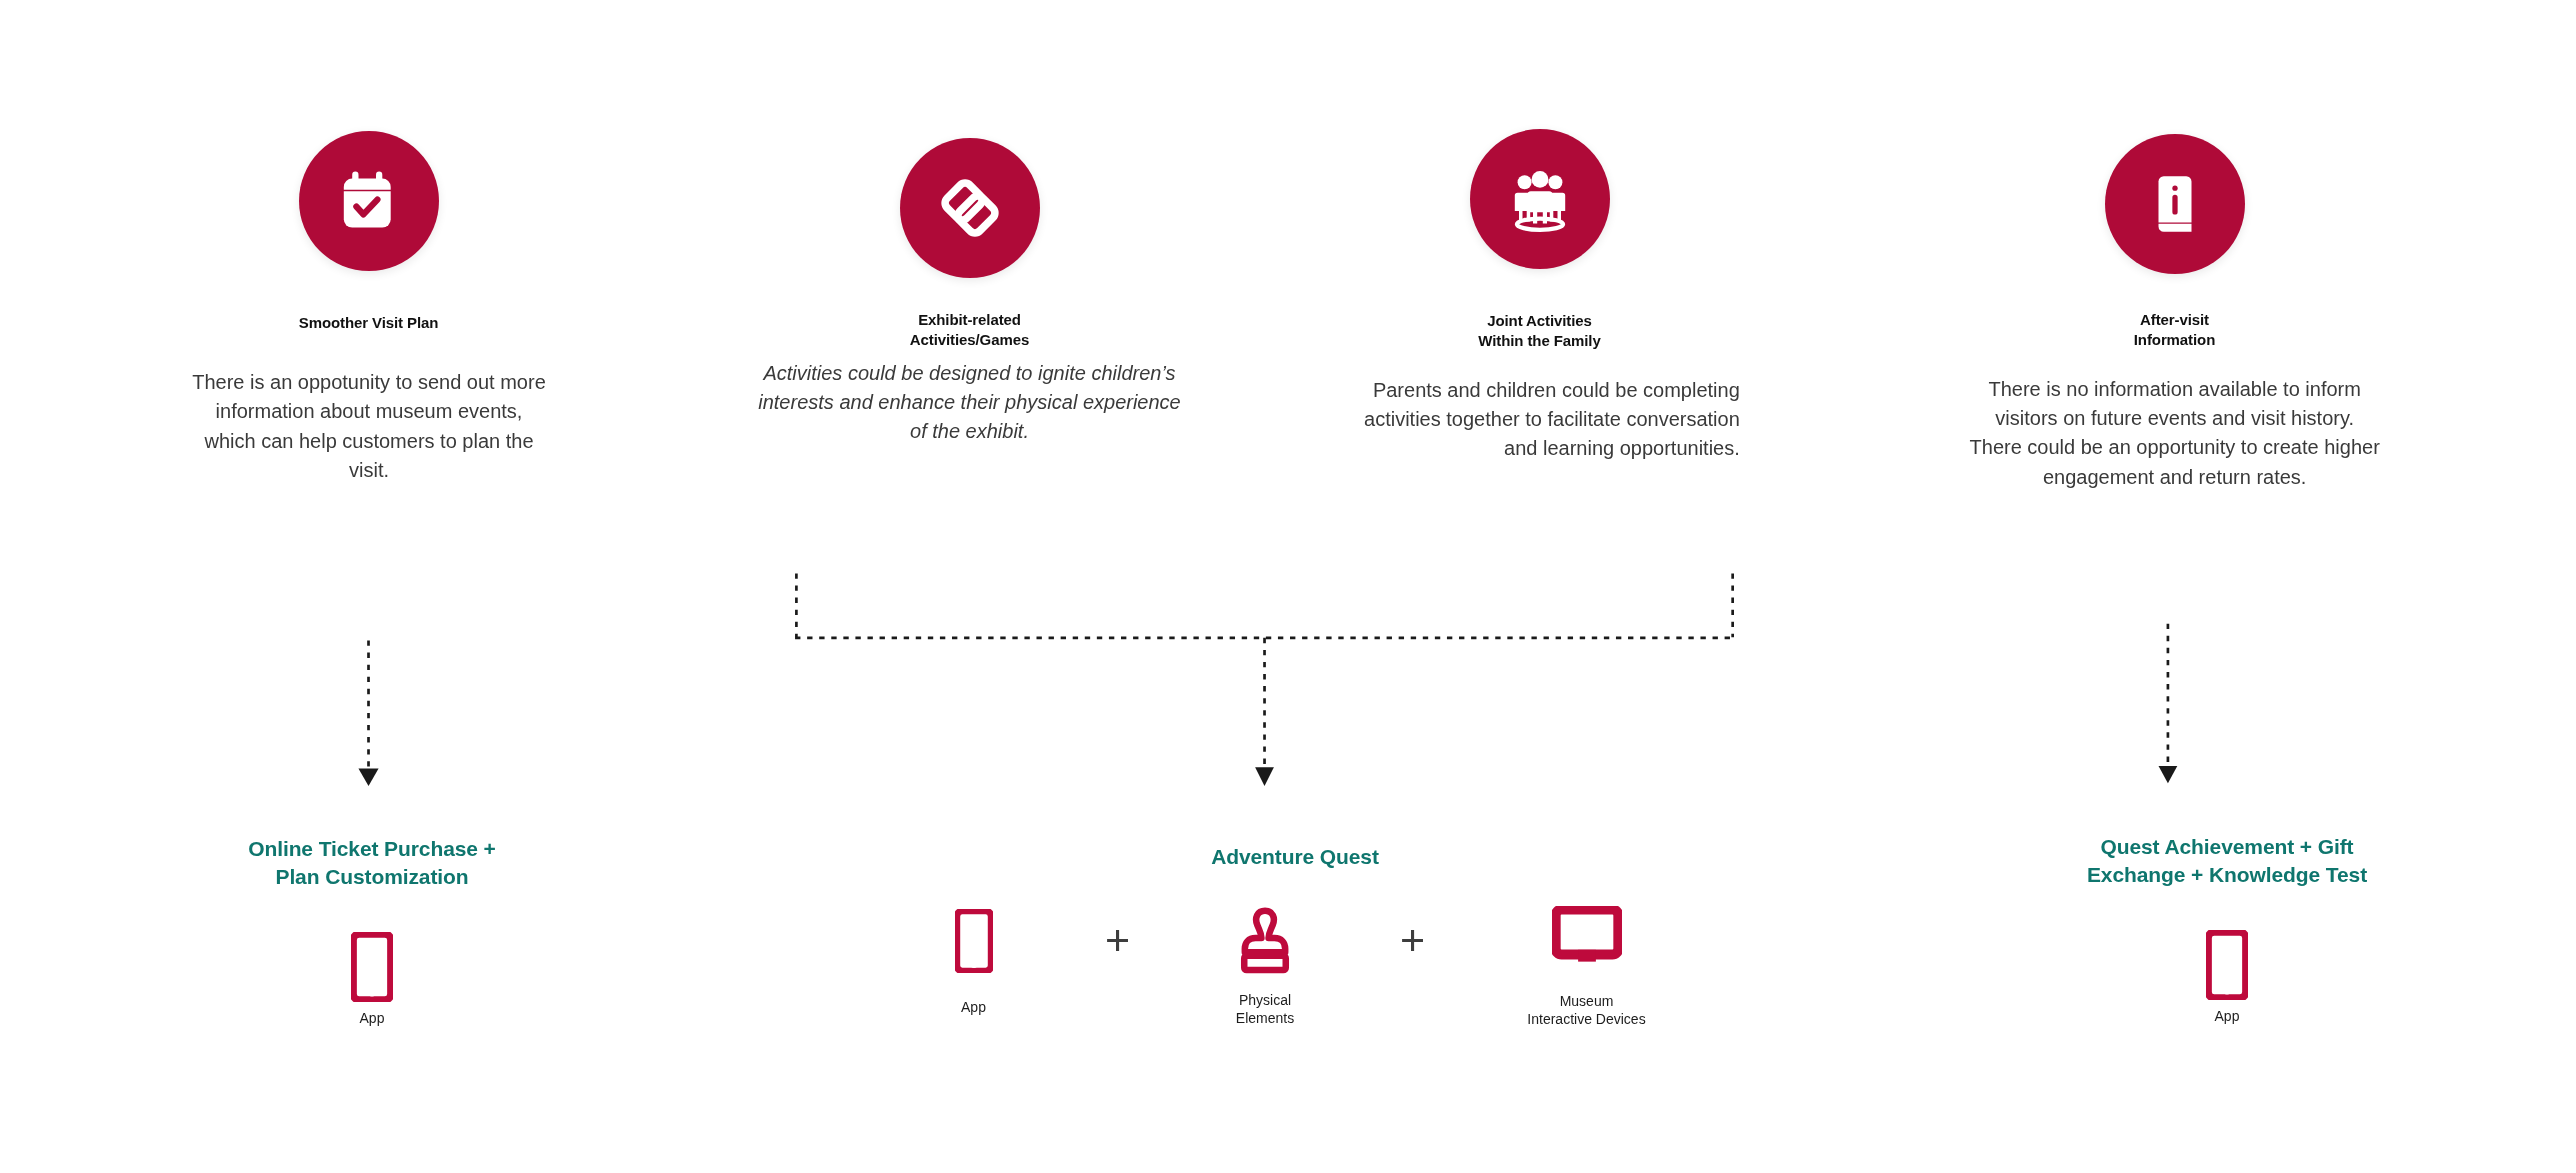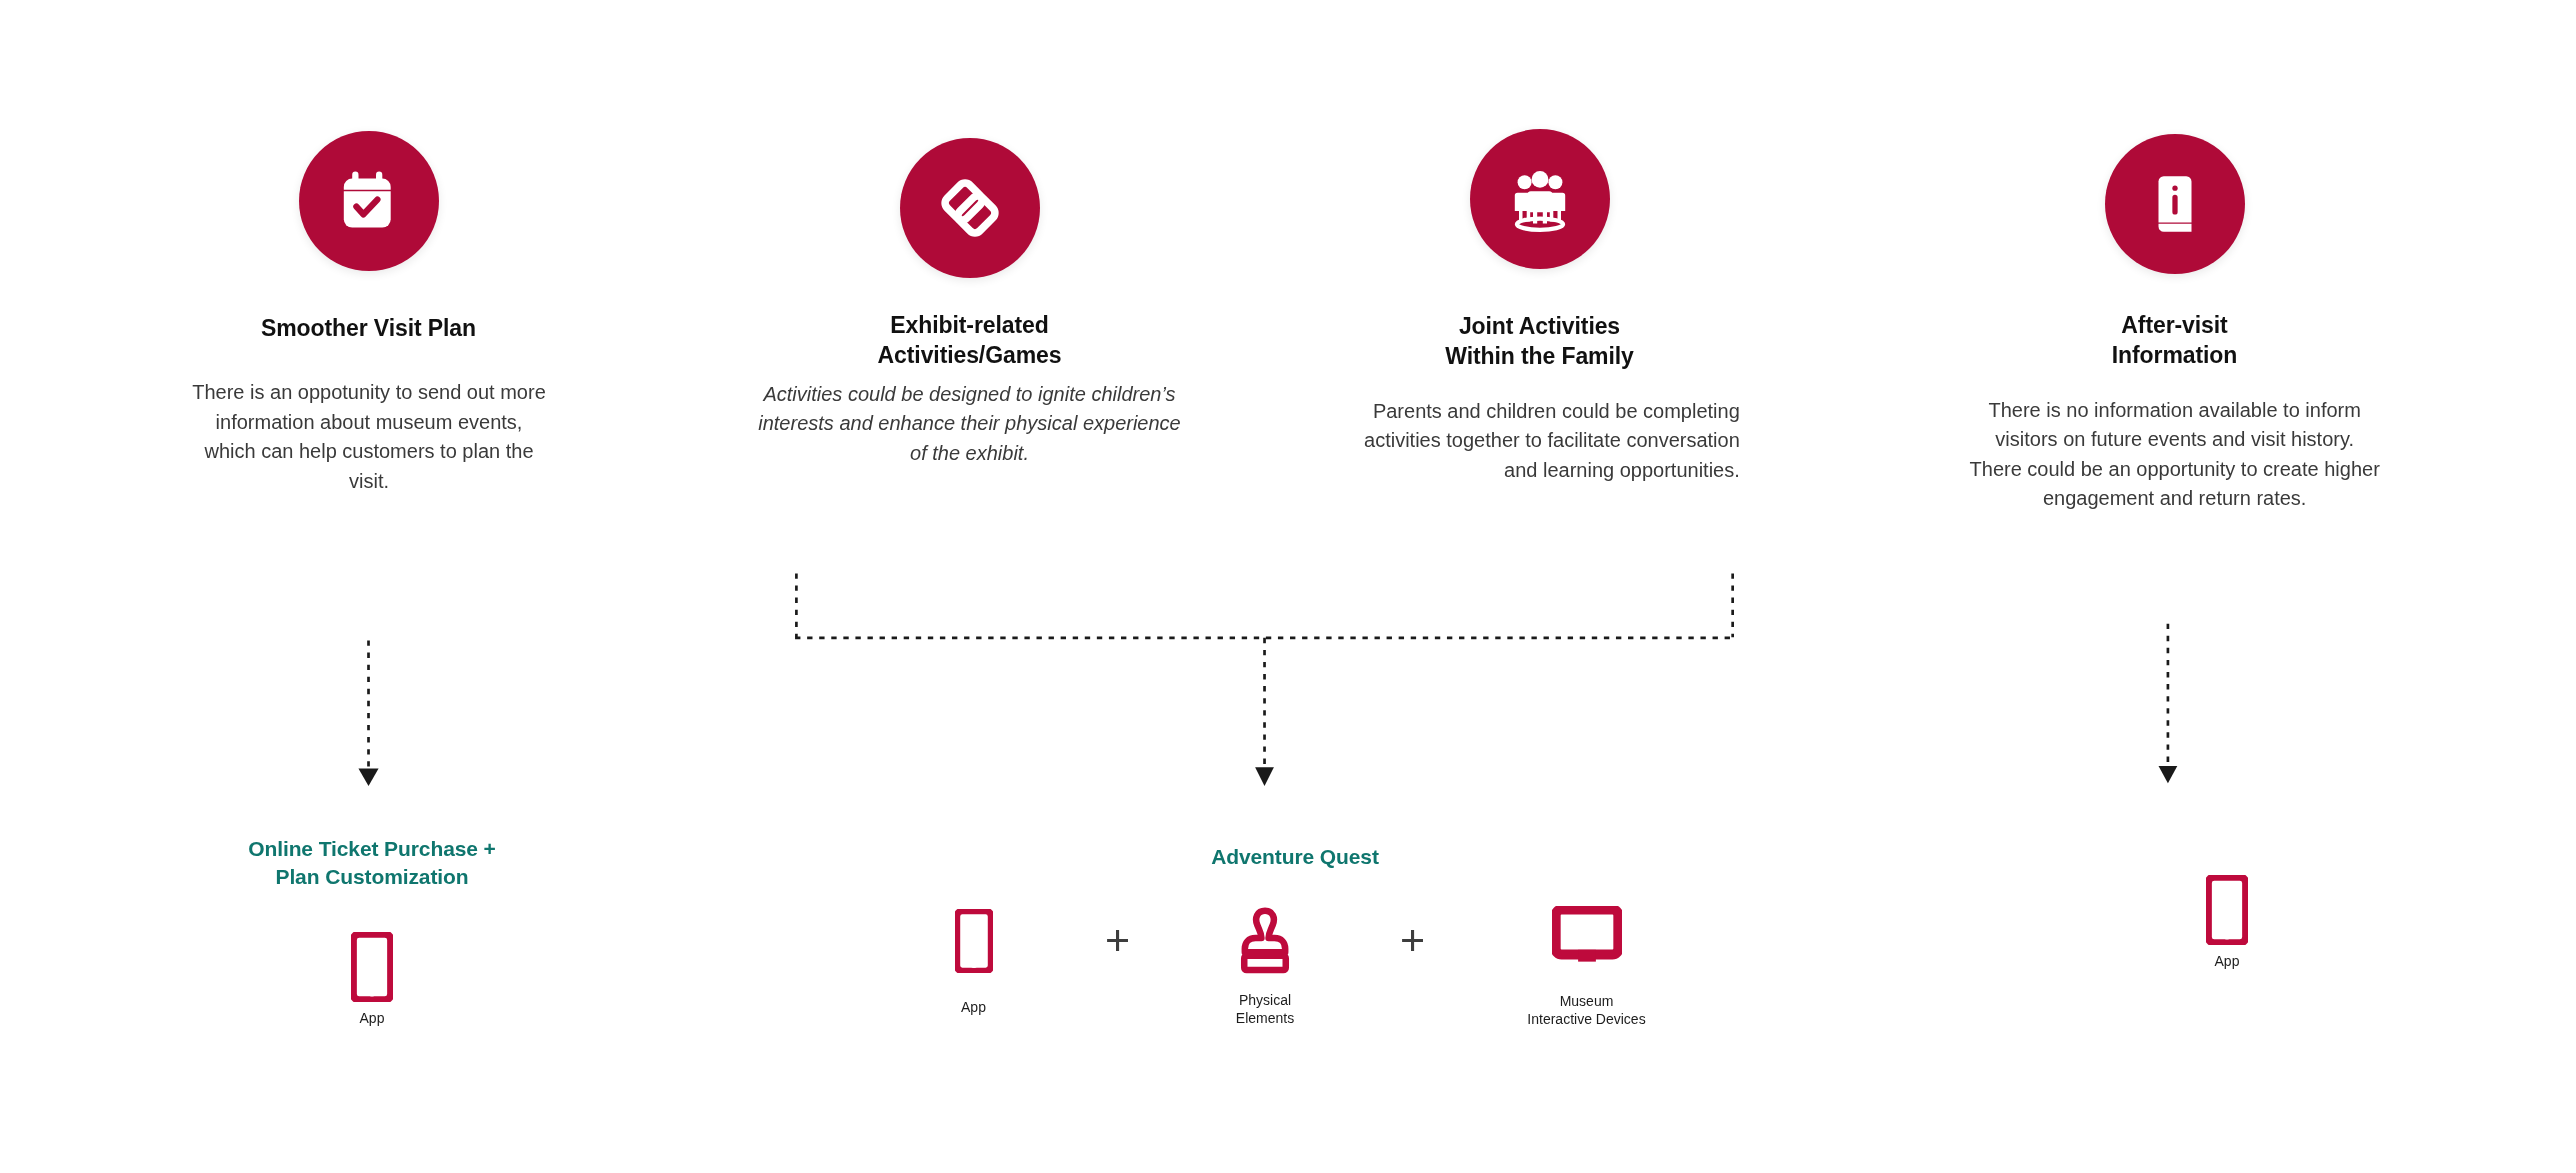--- a/index.html
+++ b/index.html
@@ -49,7 +49,7 @@
   .circle svg { display: block; }
 
   .opp-title {
-    font-size: 23px;
+    font-size: 15px;
     font-weight: bold;
     color: #111111;
     line-height: 1.32;

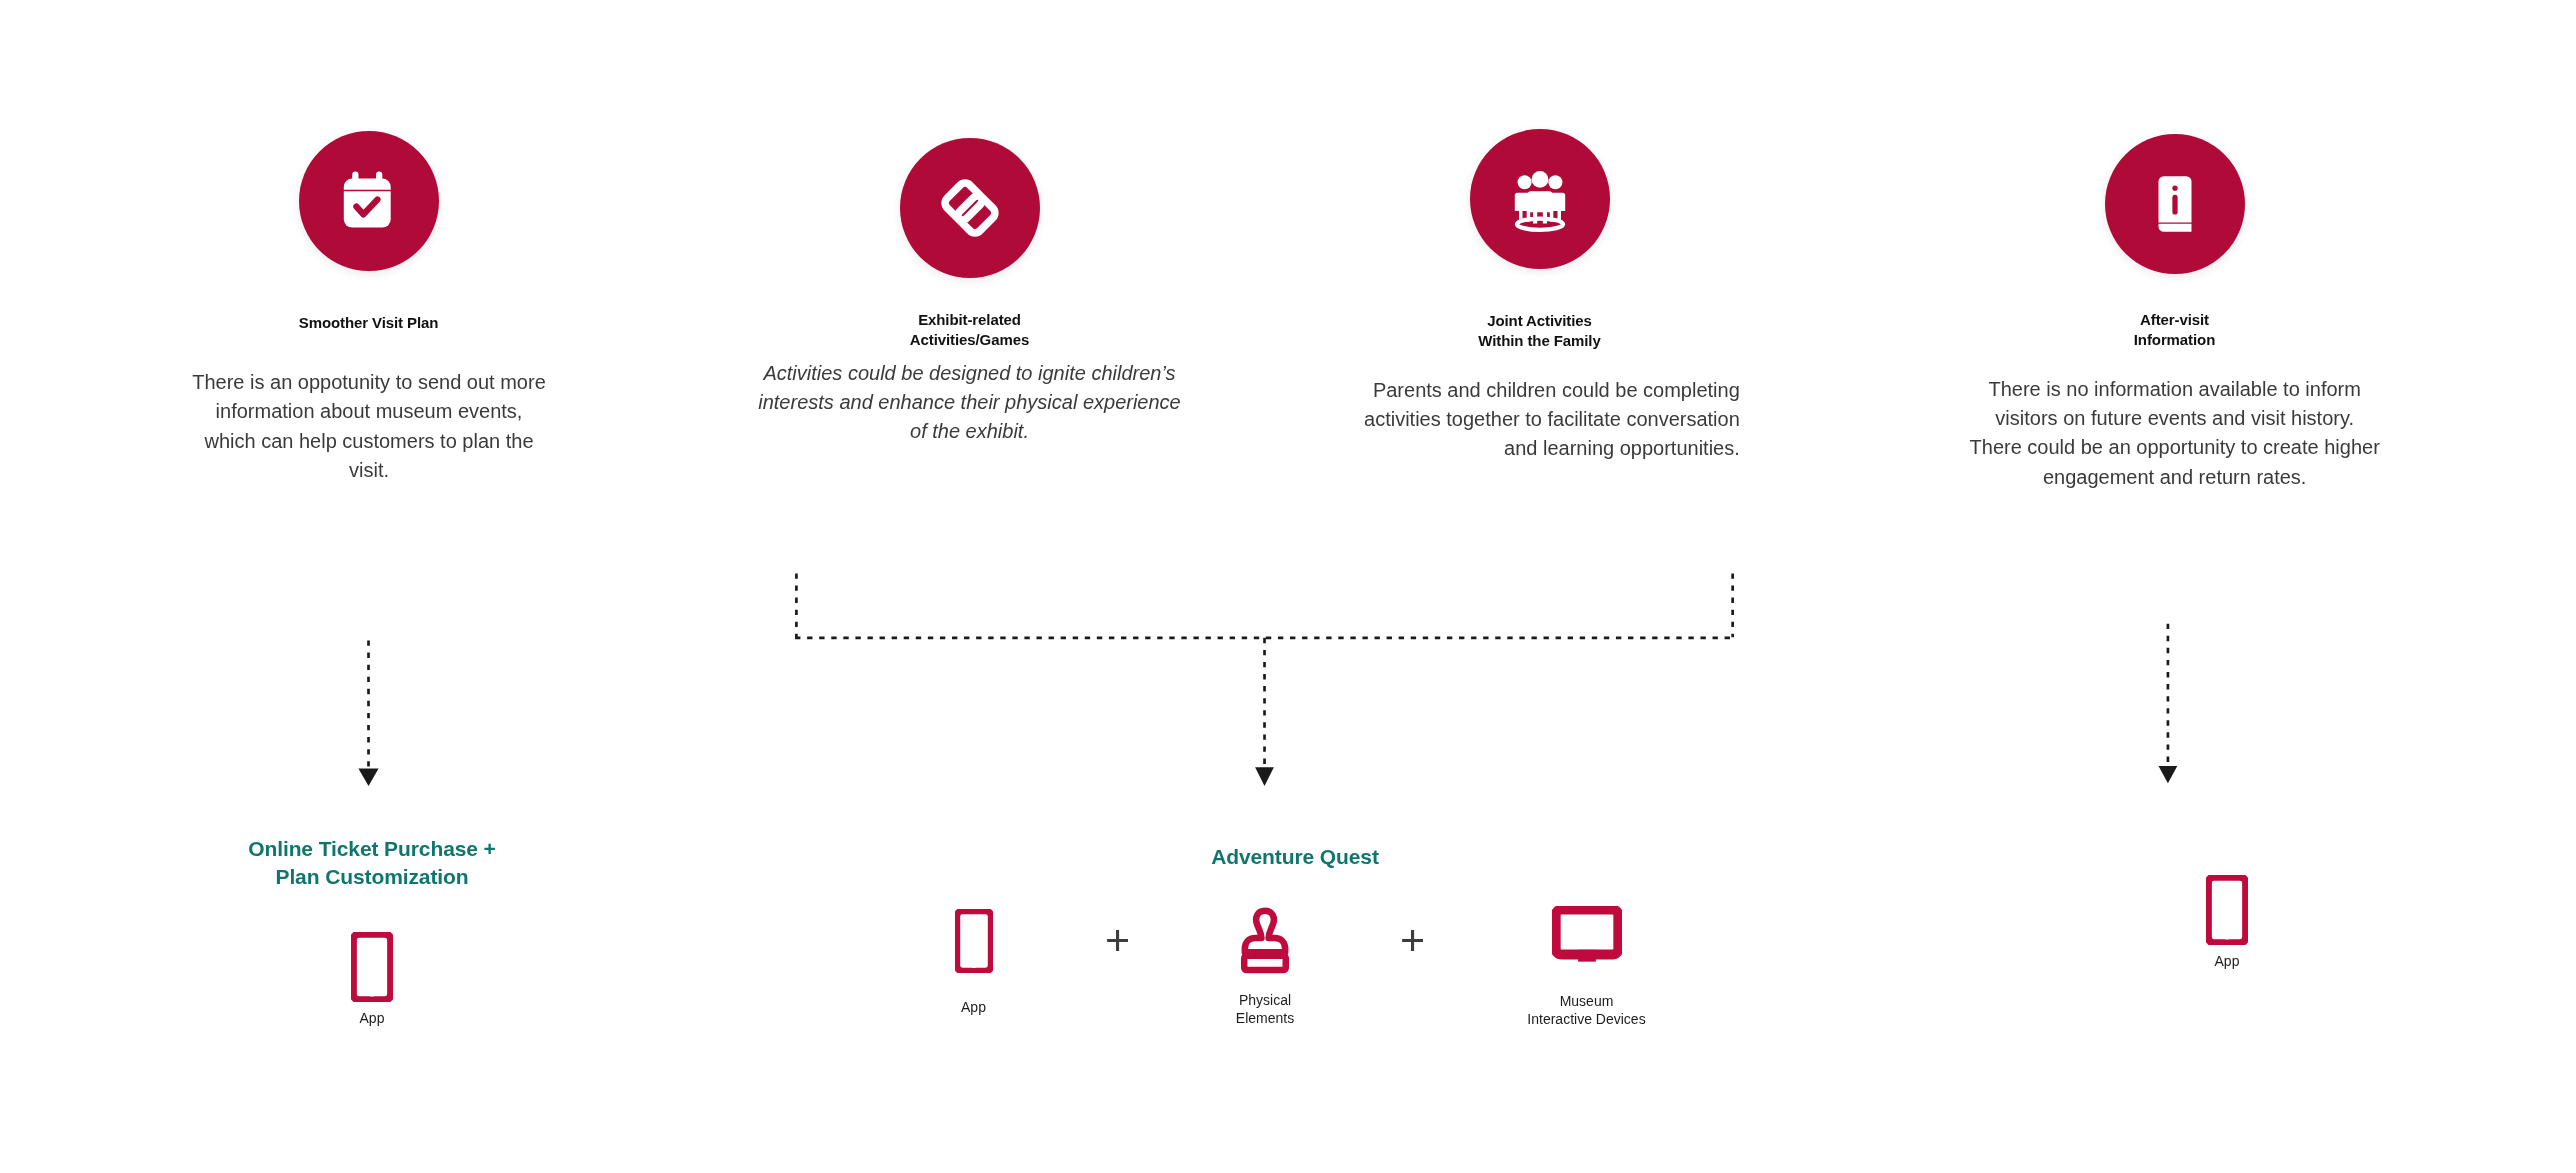--- a/index.html
+++ b/index.html
@@ -324,6 +324,8 @@
   </div>
 
   <div class="sol" id="sol3">
+    <div class="sol-title" style="white-space:pre-line">Quest Achievement + Gift
+Exchange + Knowledge Test</div>
     <div class="sol-icons">
       <div class="dev">
         <span class="dev-glyph">

